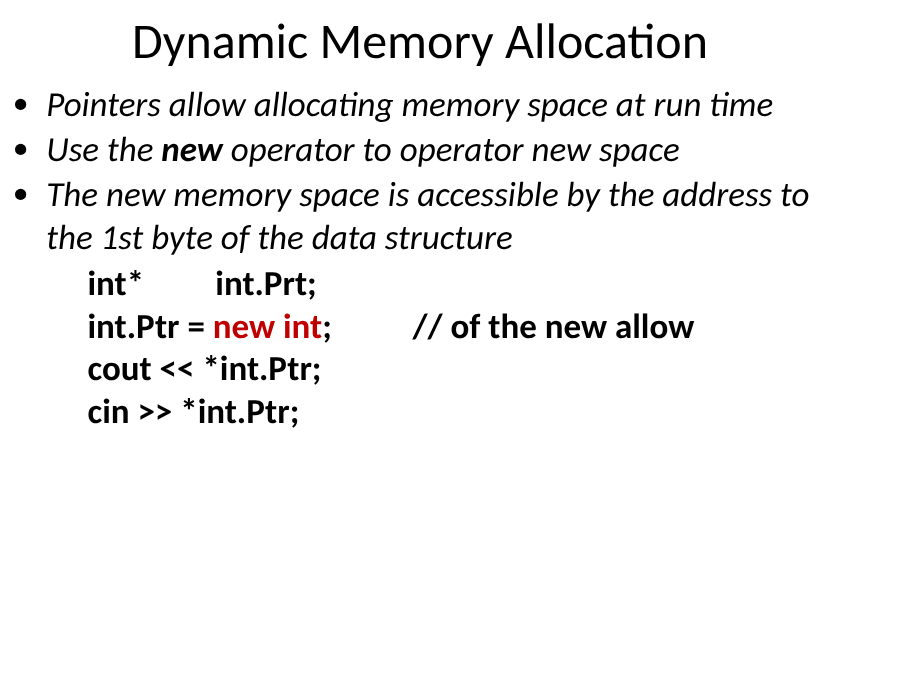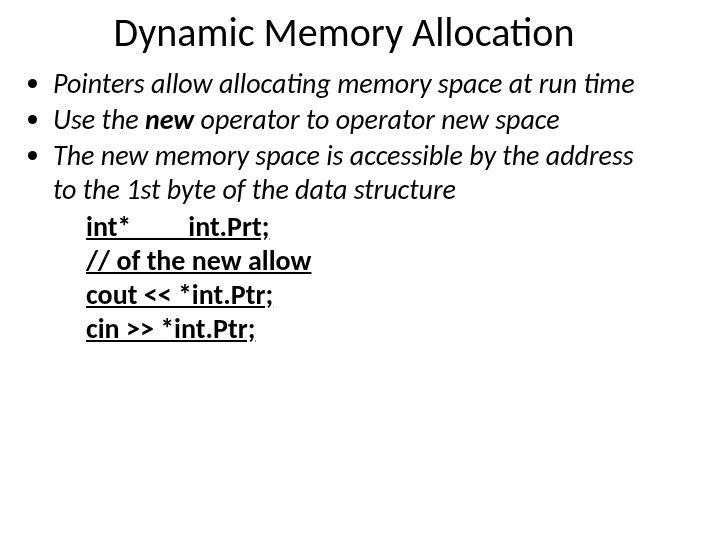--- a/index.html
+++ b/index.html
@@ -15,7 +15,7 @@
     box-sizing: border-box;
     width: 676px;
     height: 540px;
-    padding: 8px 12px 12px 24px;
+    padding: 8px 12px 12px 8px;
   }
   .title {
     font-size: 40px;

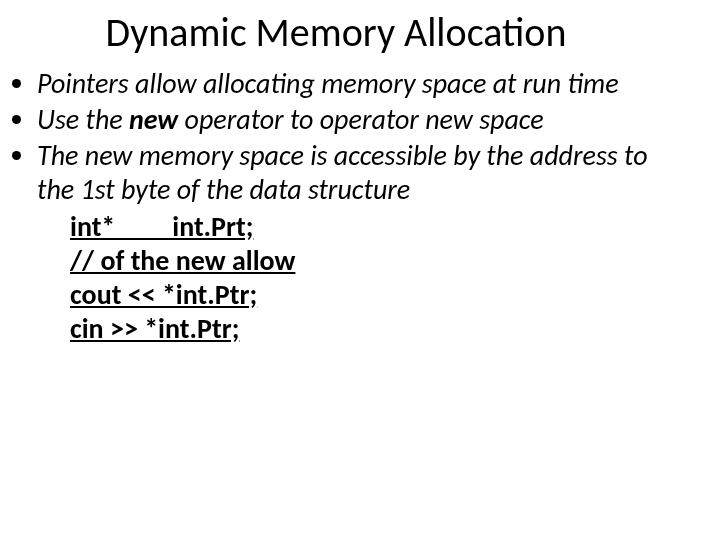--- a/index.html
+++ b/index.html
@@ -40,7 +40,6 @@
     padding-left: 62px;
     font-size: 28px;
     line-height: 1.22;
-    text-decoration: underline;
   }
   .row {
     display: flex;

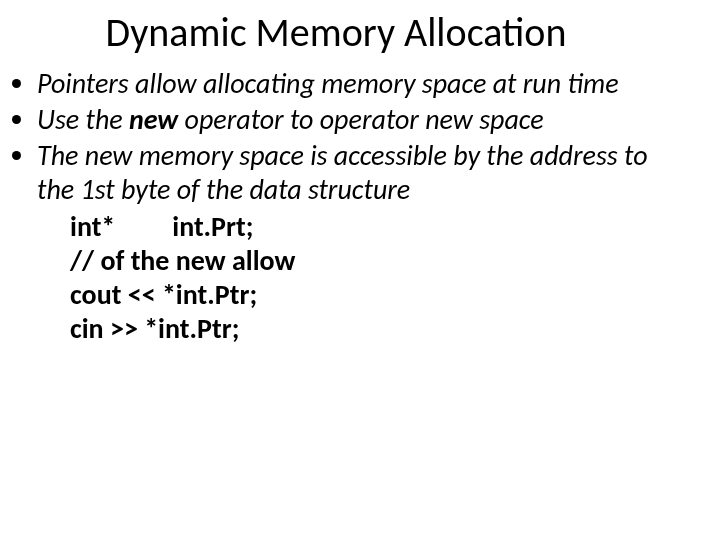--- a/index.html
+++ b/index.html
@@ -74,6 +74,7 @@
       <span class="col-left">int*         int.Prt;</span>
     </div>
     <div class="row">
+      <span class="col-left"><span>int.Ptr = </span><span class="kw">new int</span><span>;</span></span>
       <span class="col-right">// of the new allow</span>
     </div>
     <div class="row">

